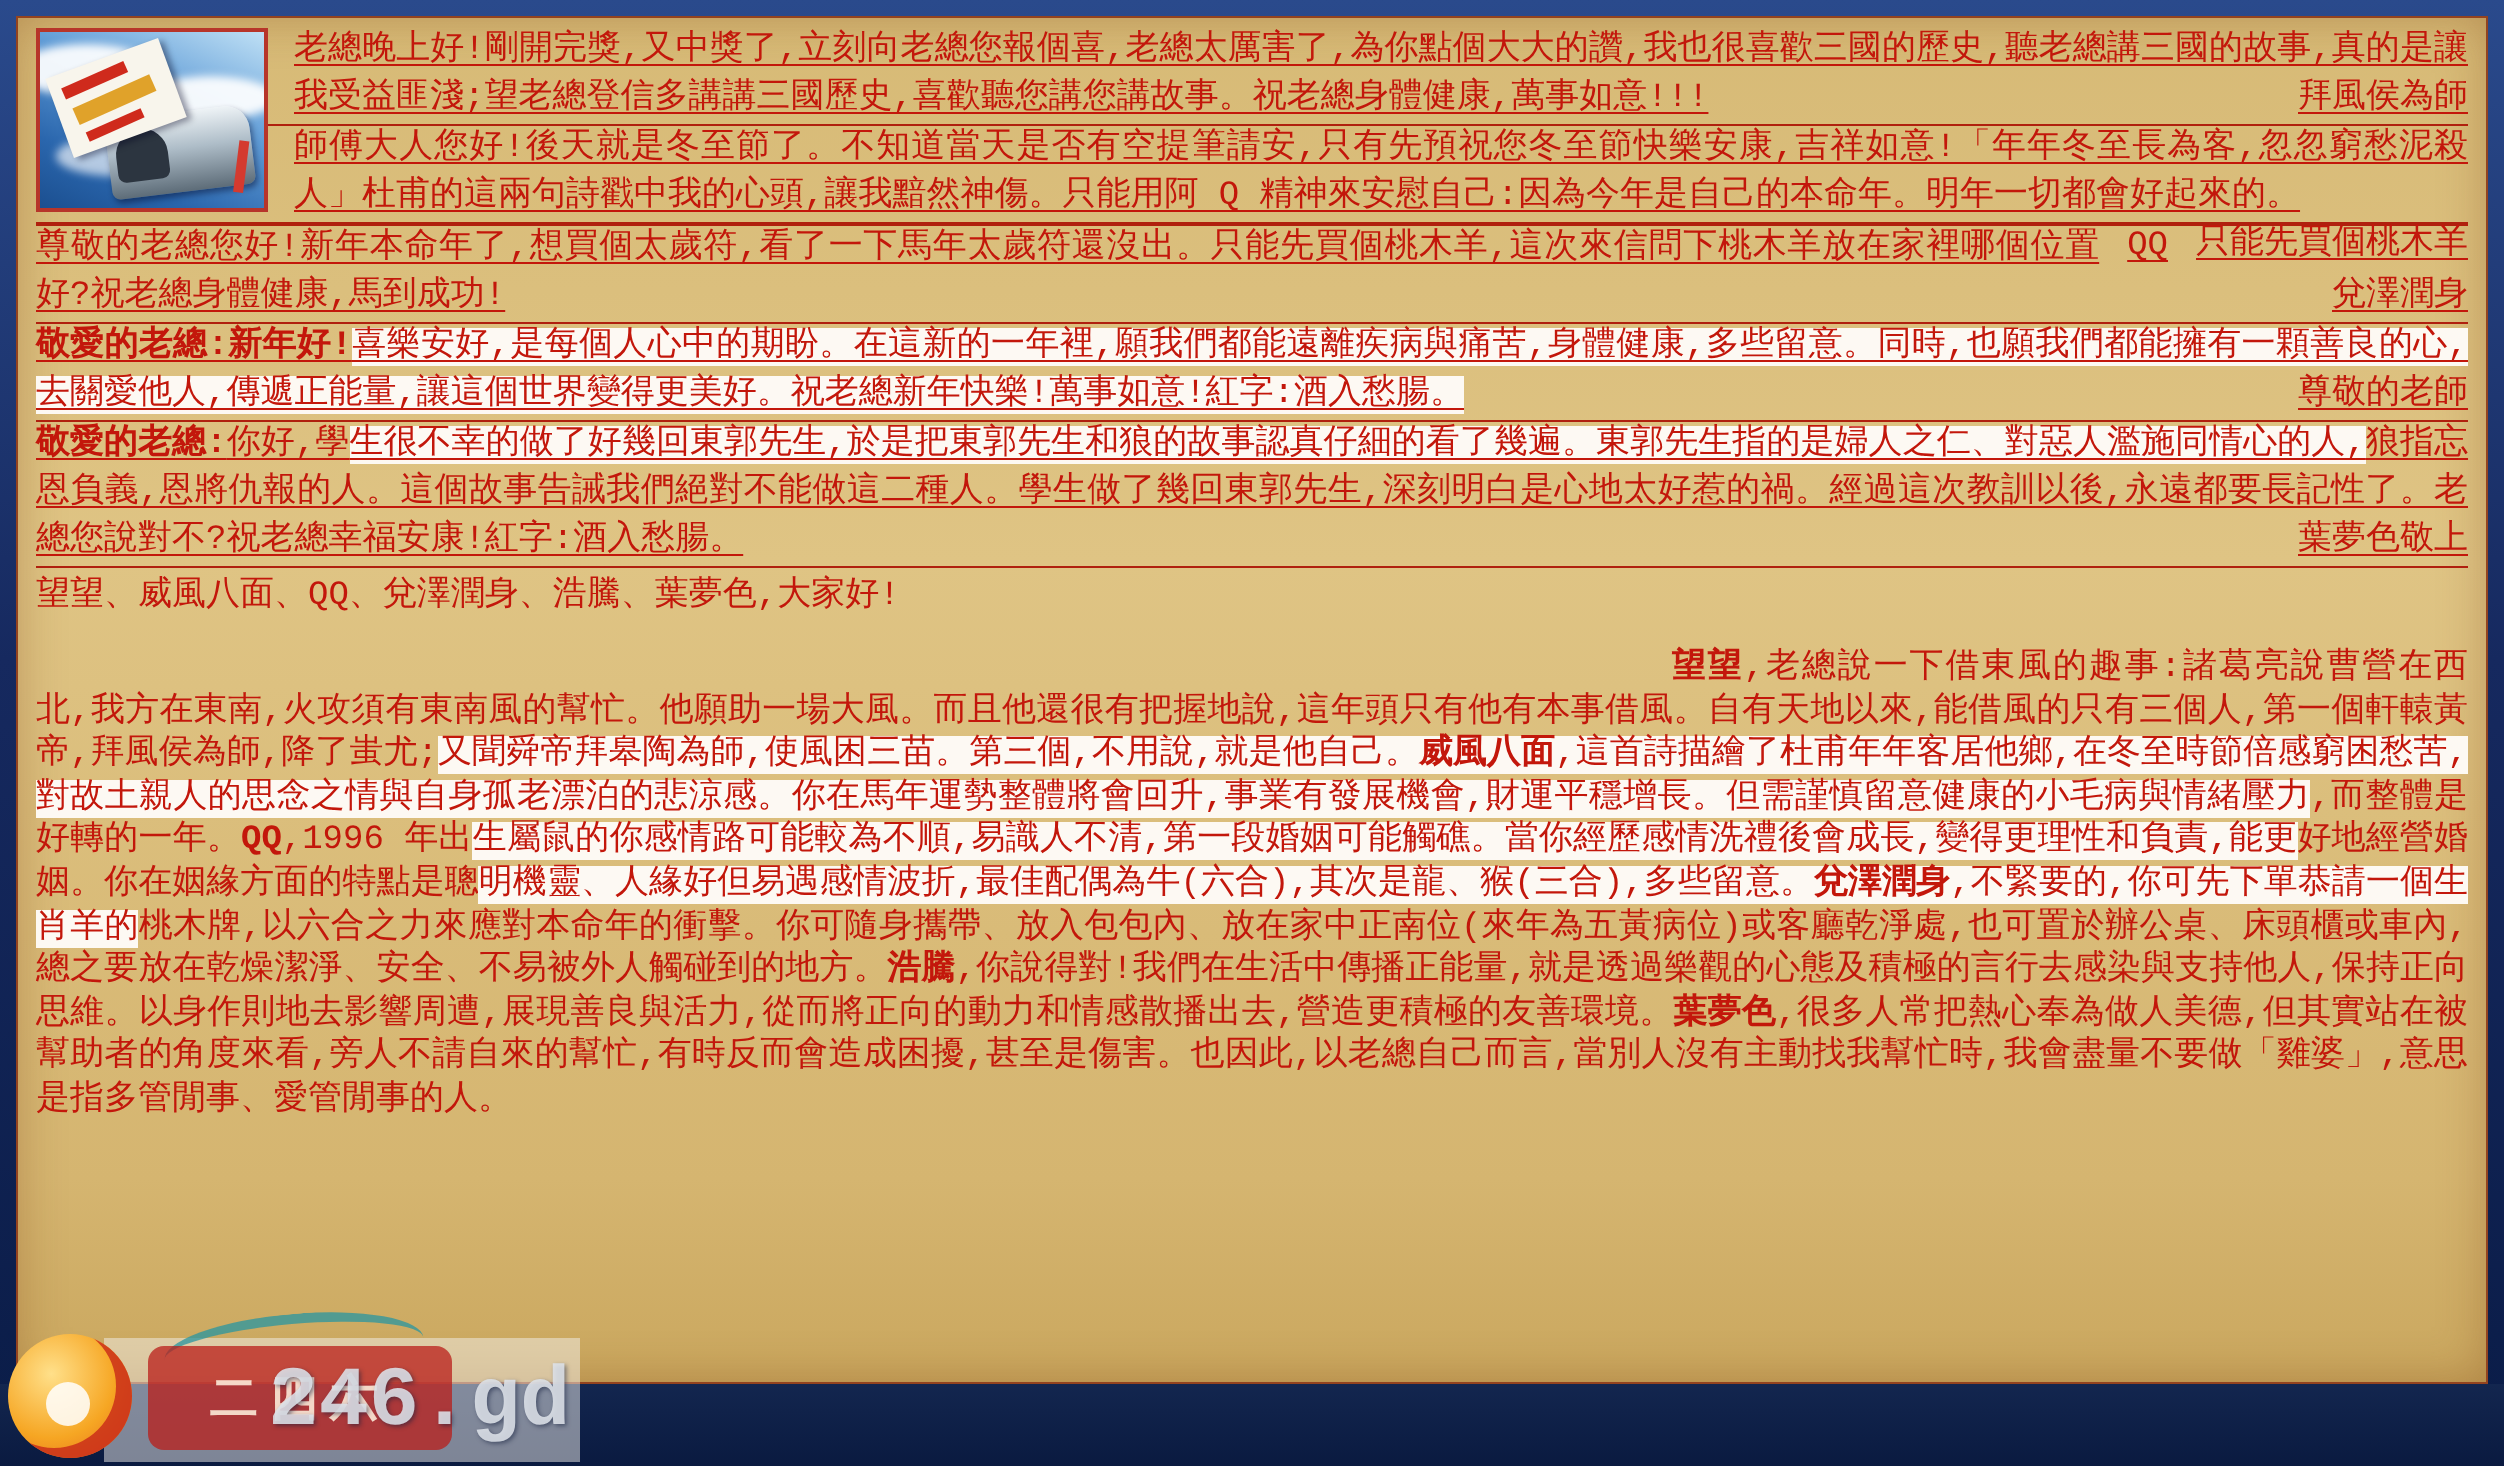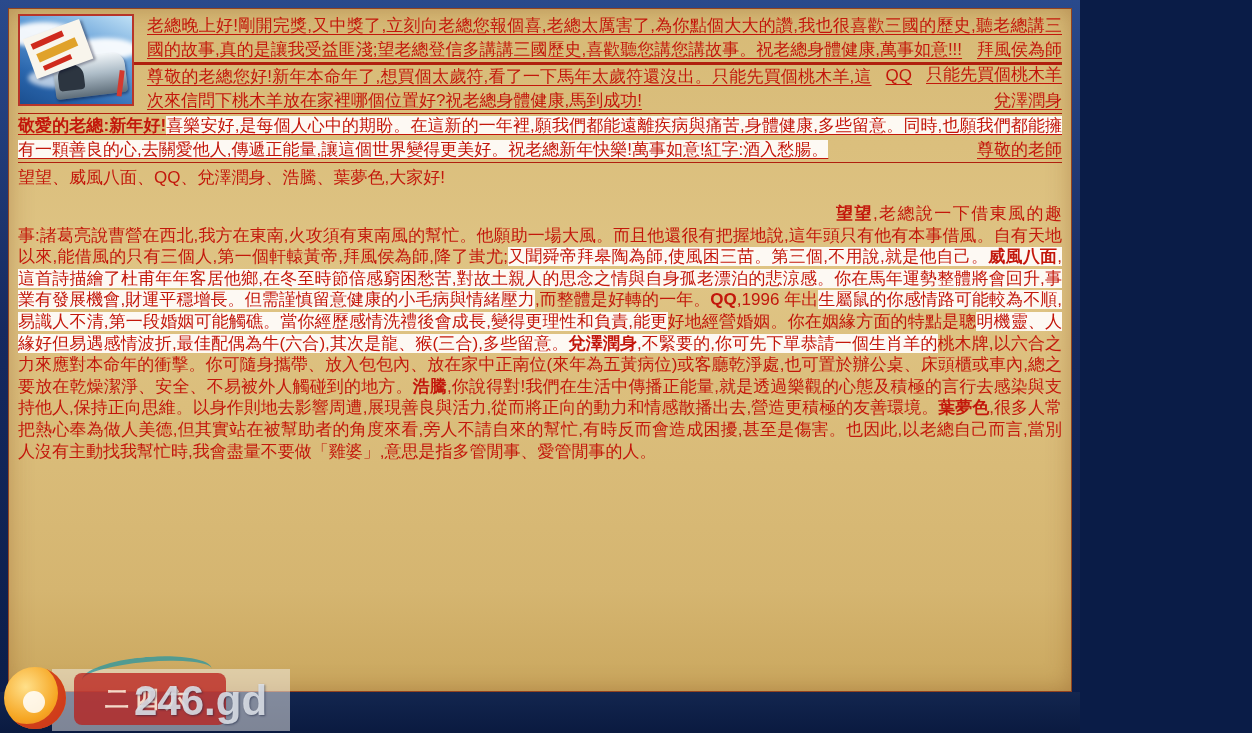--- a/index.html
+++ b/index.html
@@ -3,9 +3,9 @@
 <meta charset="utf-8">
 <style>
   html,body{margin:0;padding:0;background:#0a1c47;}
-  .frame{position:relative;width:1080px;height:733px;overflow:hidden;
+  .frame{position:relative;width:1252px;height:733px;overflow:hidden;
     background:linear-gradient(180deg,#2a4a8c 0%,#16295f 45%,#0a1c47 100%);
-    font-family:Liberation Sans, sans-serif;}
+    font-family:Liberation Mono, monospace;}
   .panel{position:absolute;left:8px;top:8px;right:8px;bottom:41px;box-sizing:border-box;
     background:linear-gradient(180deg,#d7ba76 0%,#dfc484 40%,#d5b570 85%,#caa75e 100%);
     box-shadow:inset 0 0 0 1px #93431f, inset 0 0 24px rgba(120,60,18,.35);

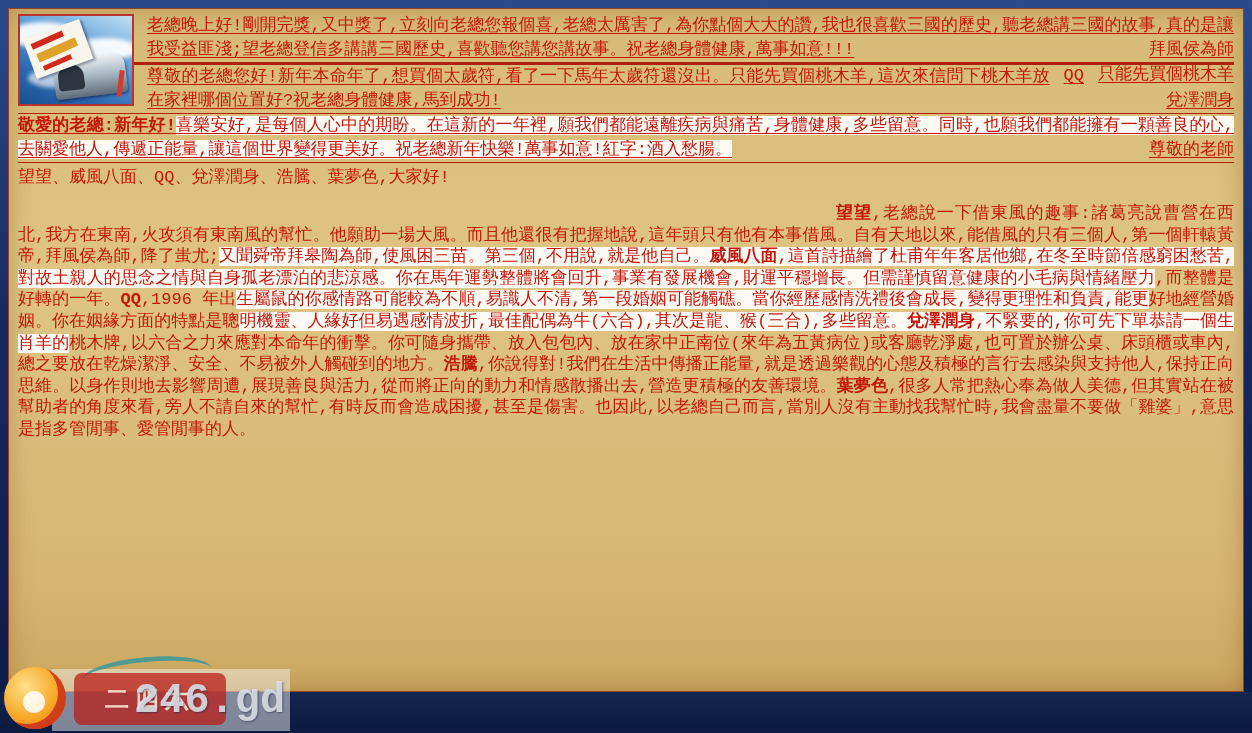--- a/index.html
+++ b/index.html
@@ -83,7 +83,7 @@
 
       <div>
           <div class="letter"><span>老總晚上好!剛開完獎,又中獎了,立刻向老總您報個喜,老總太厲害了,為你點個大大的讚,我也很喜歡三國的歷史,聽老總講三國的故事,真的是讓我受益匪淺;望老總登信多講講三國歷史,喜歡聽您講您講故事。祝老總身體健康,萬事如意!!!</span><span class="sig">拜風侯為師</span></div>
-          <div class="letter"><span class="sig">只能先買個桃木羊</span></div>
+          <div class="letter"><span>師傅大人您好!後天就是冬至節了。不知道當天是否有空提筆請安,只有先預祝您冬至節快樂安康,吉祥如意!「年年冬至長為客,忽忽窮愁泥殺人」杜甫的這兩句詩戳中我的心頭,讓我黯然神傷。只能用阿 Q 精神來安慰自己:因為今年是自己的本命年。明年一切都會好起來的。</span><span class="sig">只能先買個桃木羊</span></div>
           <div class="letter"><span class="sig">QQ</span></div>
           <div class="letter"><span>尊敬的老總您好!新年本命年了,想買個太歲符,看了一下馬年太歲符還沒出。只能先買個桃木羊,這次來信問下桃木羊放在家裡哪個位置好?祝老總身體健康,馬到成功!</span><span class="sig">兌澤潤身</span></div>
           <div class="letter"><span class="b">敬愛的老總:新年好!</span><span class="hl">喜樂安好,是每個人心中的期盼。在這新的一年裡,願我們都能遠離疾病與痛苦,身體健康,多些留意。同時,也願我們都能擁有一顆善良的心,去關愛他人,傳遞正能量,讓這個世界變得更美好。祝老總新年快樂!萬事如意!紅字:酒入愁腸。</span><span class="sig">尊敬的老師</span></div>

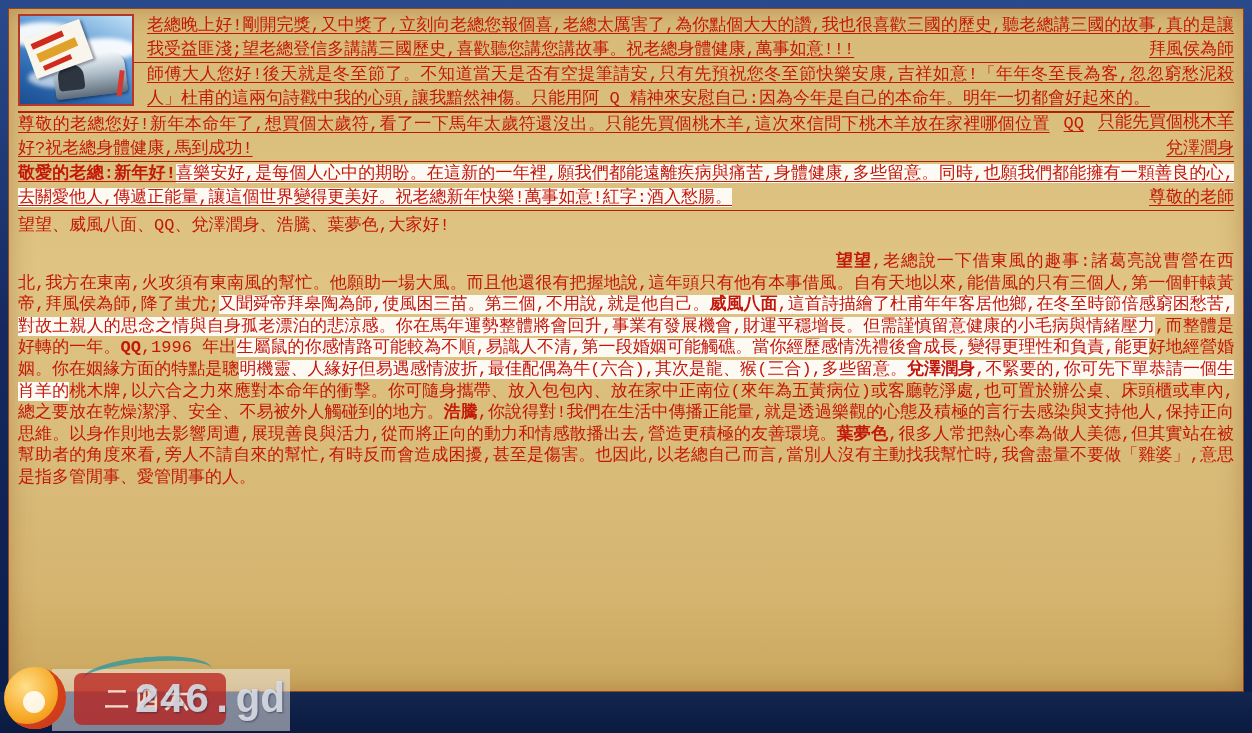--- a/index.html
+++ b/index.html
@@ -87,6 +87,7 @@
           <div class="letter"><span class="sig">QQ</span></div>
           <div class="letter"><span>尊敬的老總您好!新年本命年了,想買個太歲符,看了一下馬年太歲符還沒出。只能先買個桃木羊,這次來信問下桃木羊放在家裡哪個位置好?祝老總身體健康,馬到成功!</span><span class="sig">兌澤潤身</span></div>
           <div class="letter"><span class="b">敬愛的老總:新年好!</span><span class="hl">喜樂安好,是每個人心中的期盼。在這新的一年裡,願我們都能遠離疾病與痛苦,身體健康,多些留意。同時,也願我們都能擁有一顆善良的心,去關愛他人,傳遞正能量,讓這個世界變得更美好。祝老總新年快樂!萬事如意!紅字:酒入愁腸。</span><span class="sig">尊敬的老師</span></div>
+          <div class="letter"><span class="b">敬愛的老總:</span><span>你好,學</span><span class="hl">生很不幸的做了好幾回東郭先生,於是把東郭先生和狼的故事認真仔細的看了幾遍。東郭先生指的是婦人之仁、對惡人濫施同情心的人,</span><span>狼指忘恩負義,恩將仇報的人。這個故事告誡我們絕對不能做這二種人。學生做了幾回東郭先生,深刻明白是心地太好惹的禍。經過這次教訓以後,永遠都要長記性了。老總您說對不?祝老總幸福安康!紅字:酒入愁腸。</span><span class="sig">葉夢色敬上</span></div>
         </div>
 
       <div class="greeting">望望、威風八面、QQ、兌澤潤身、浩騰、葉夢色,大家好!</div>

